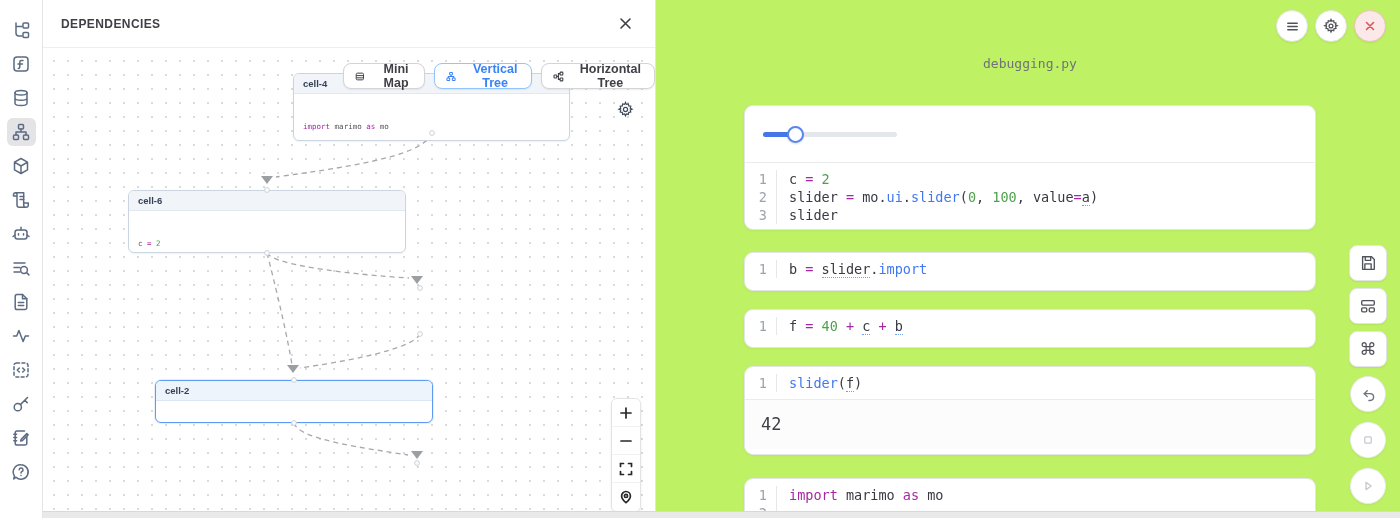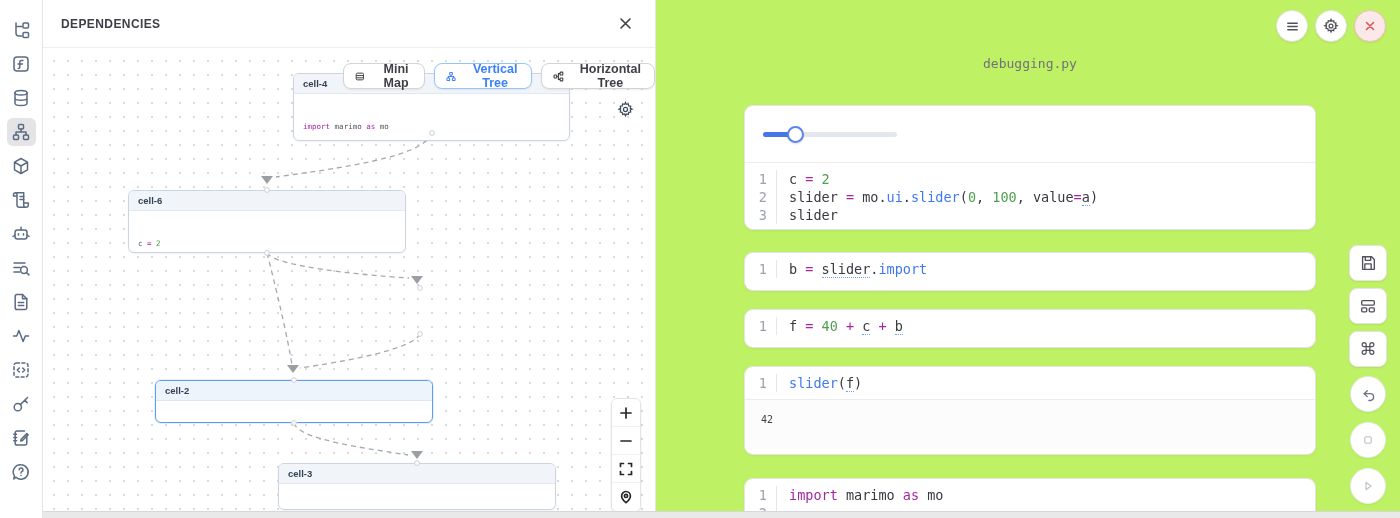--- a/index.html
+++ b/index.html
@@ -80,7 +80,7 @@
   .tok-un { border-bottom:1.5px dotted #6ea0f5; }
   .out-top { height:57px; border-bottom:1px solid #ececef; display:flex; align-items:center; padding-left:18px; }
   .out-bottom { border-top:1px solid #ececef; background:#fcfcfc; padding:14px 16px;
-    font-family:"DejaVu Sans Mono", monospace; font-size:10px; color:#3f3f46; min-height:50px; }
+    font-family:"DejaVu Sans Mono", monospace; font-size:17px; color:#3f3f46; min-height:50px; }
 
   .slider { position:relative; width:134px; height:17px; cursor:pointer; }
   .slider .track { position:absolute; top:6px; left:0; width:134px; height:5px; background:#e4e7ec; border-radius:3px; }

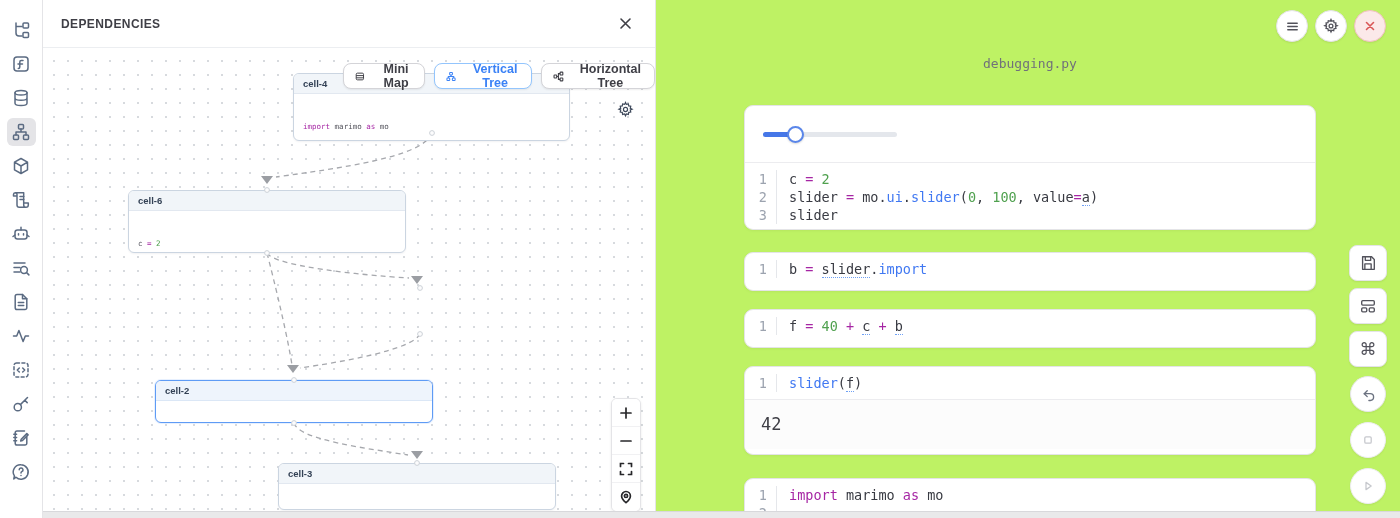--- a/index.html
+++ b/index.html
@@ -248,12 +248,6 @@
           
         </div>
       </div>
-      <div class="gcell" style="left:235px; top:415px; width:278px; height:47px;">
-        <div class="ghead">cell-3</div>
-        <div class="gbody">
-          
-        </div>
-      </div>
 
       <svg class="ports" width="613" height="463">
         <g fill="#fcfcfd" stroke="#cdd2d8" stroke-width="1">

